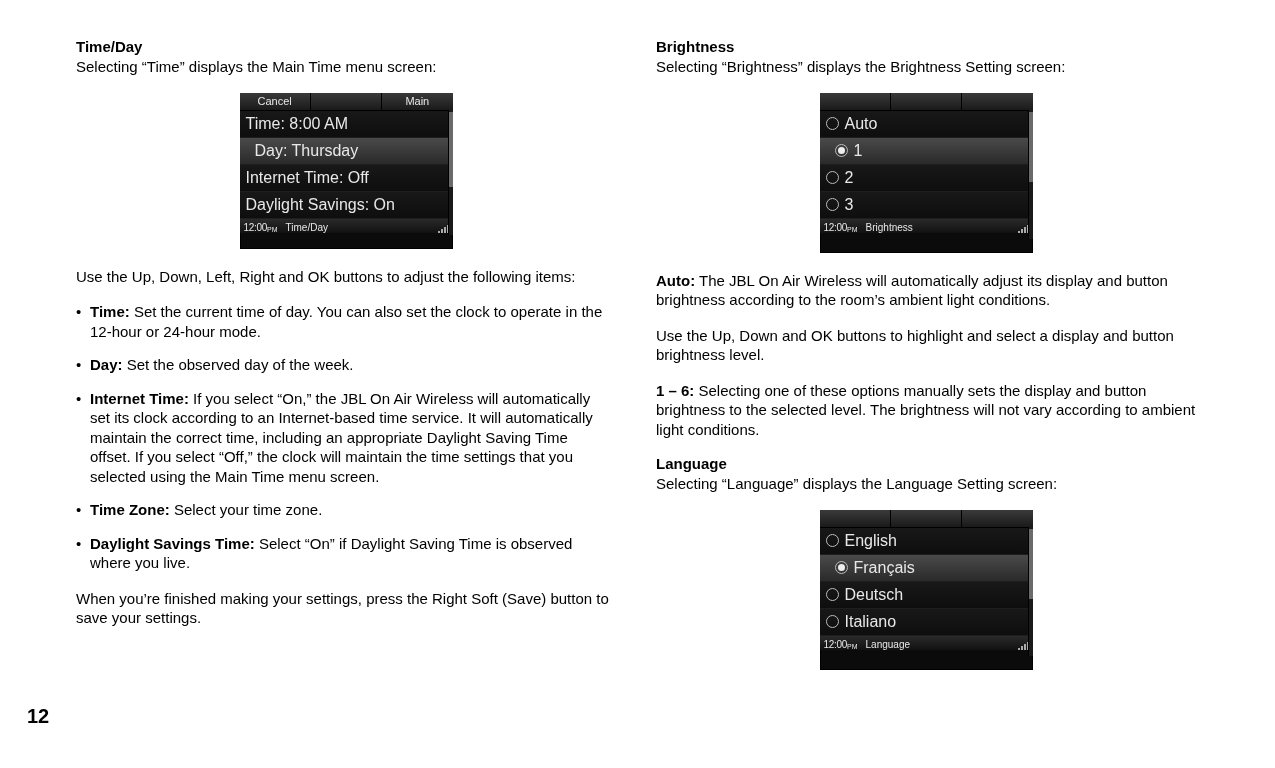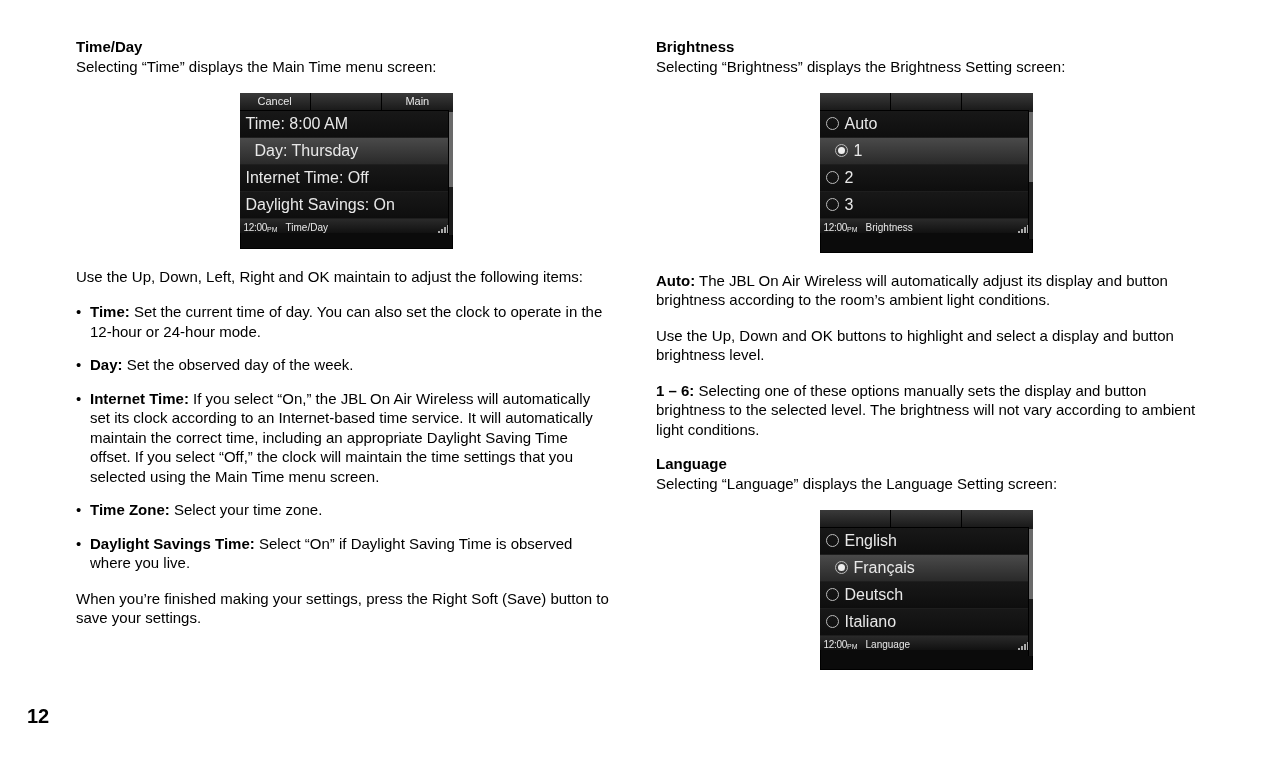--- a/index.html
+++ b/index.html
@@ -194,7 +194,7 @@
       </div>
     </div>
 
-    <p>Use the Up, Down, Left, Right and OK maintain to adjust the following items:</p>
+    <p>Use the Up, Down, Left, Right and OK buttons to adjust the following items:</p>
 
     <ul class="bullets" id="td-bullets">
         <li><span class="b">Time:</span><span> Set the current time of day. You can also set the clock to operate in the 12-hour or 24-hour mode.</span></li>

